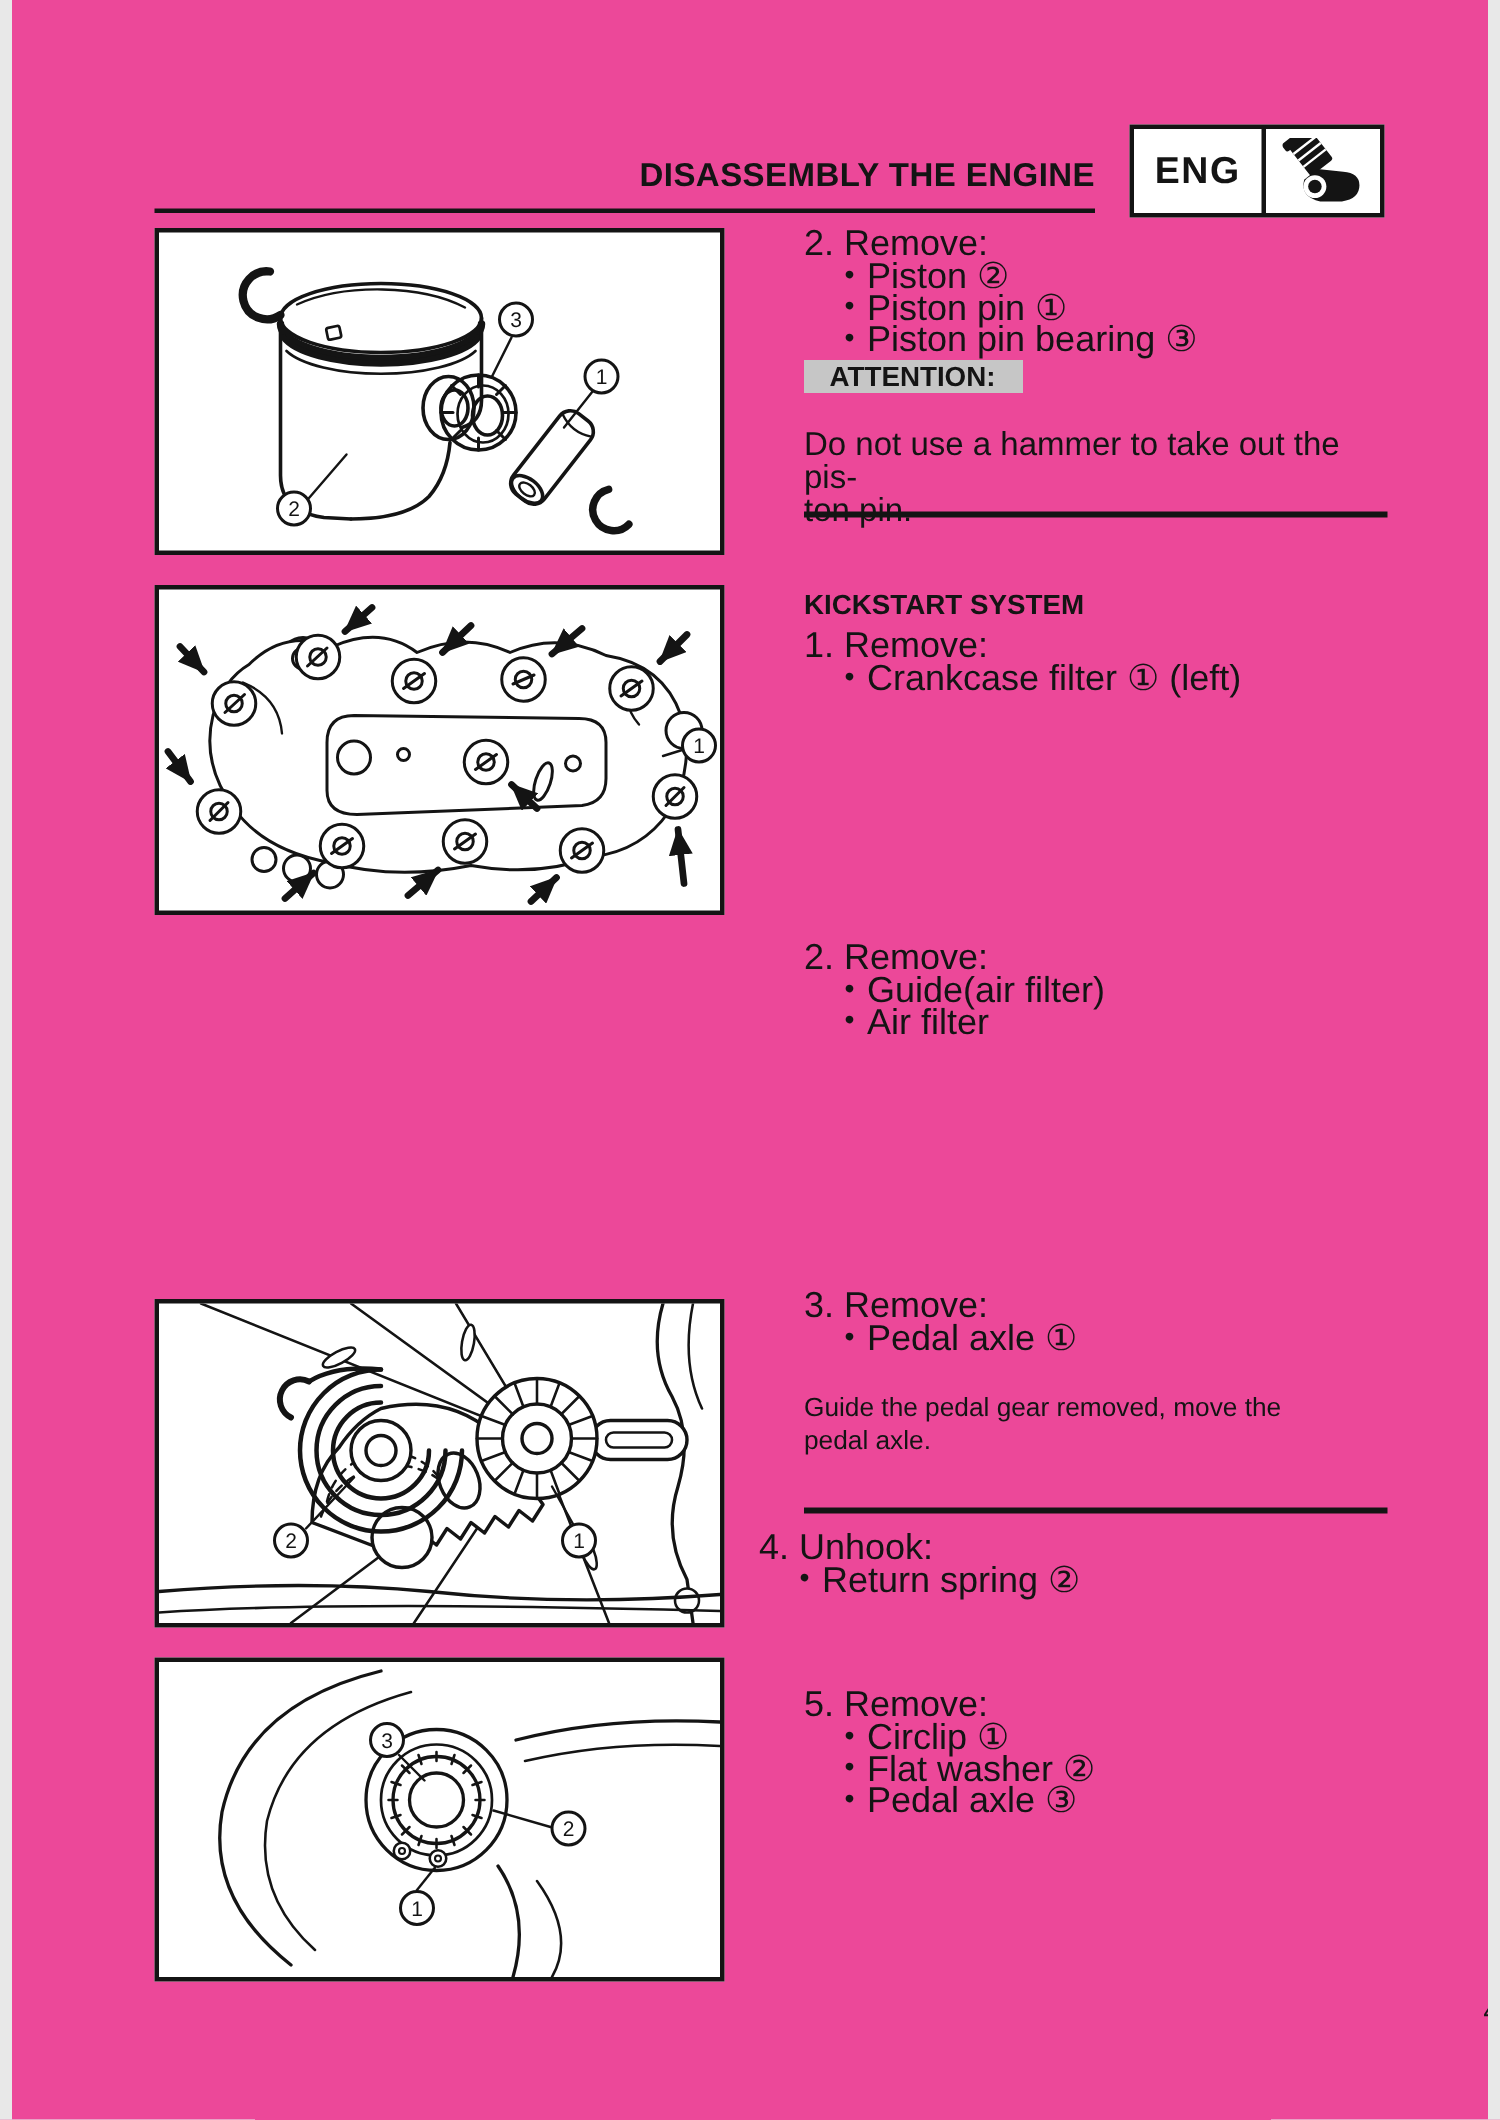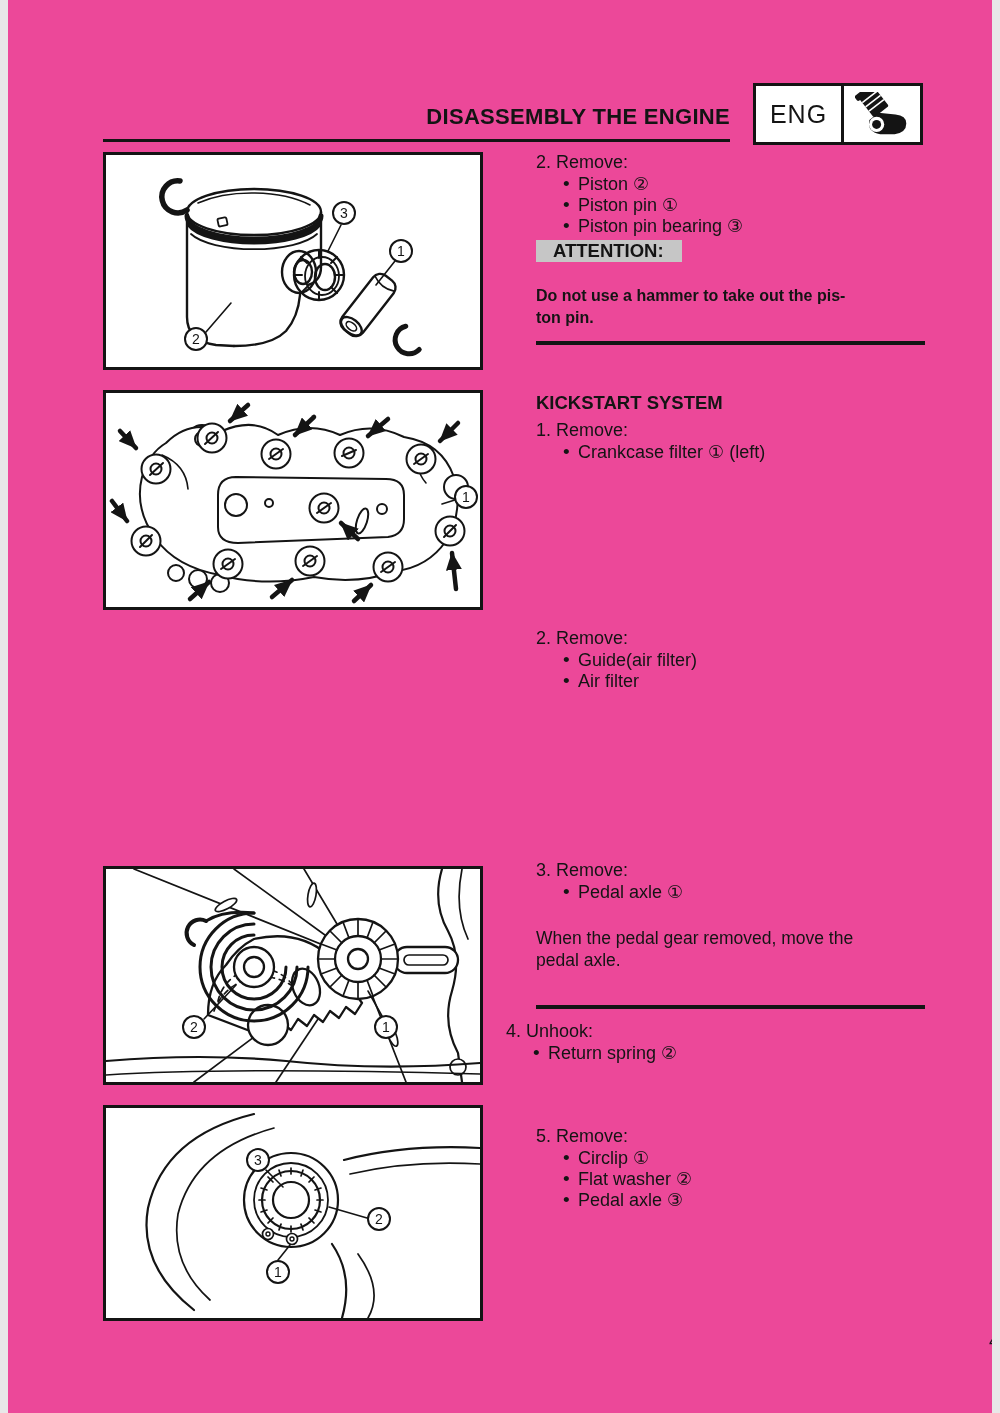--- a/index.html
+++ b/index.html
@@ -21,7 +21,7 @@
   }
   .badge-left {
     flex:1; display:flex; align-items:center; justify-content:center;
-    font-size:25px; font-weight:normal; letter-spacing:1px;
+    font-size:25px; font-weight:bold; letter-spacing:1px;
     border-right:3px solid #141414;
   }
   .badge-right { width:76px; display:flex; align-items:center; justify-content:center; }

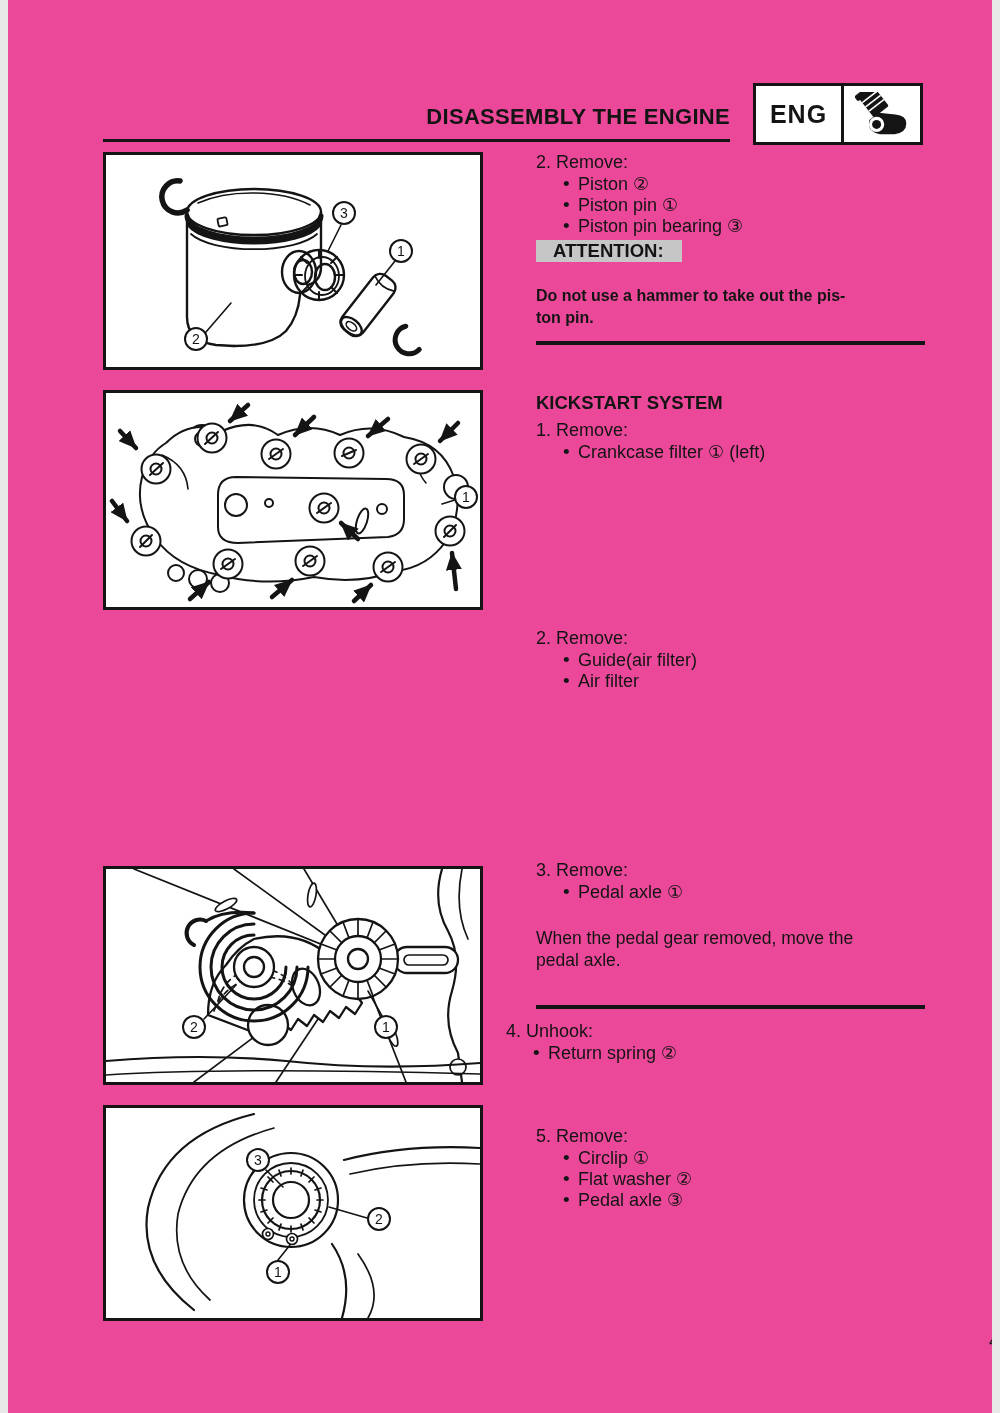--- a/index.html
+++ b/index.html
@@ -42,7 +42,7 @@
     font-size:14px; line-height:1; z-index:2;
   }
   
-  .txt { position:absolute; font-size:18px; line-height:21px; }
+  .txt { position:absolute; font-size:24px; line-height:21px; }
   .step-head { white-space:pre; }
   ul.bullets { margin:1px 0 0 0; padding:0; list-style:none; }
   ul.bullets li { position:relative; margin-left:27px; padding-left:15px; }

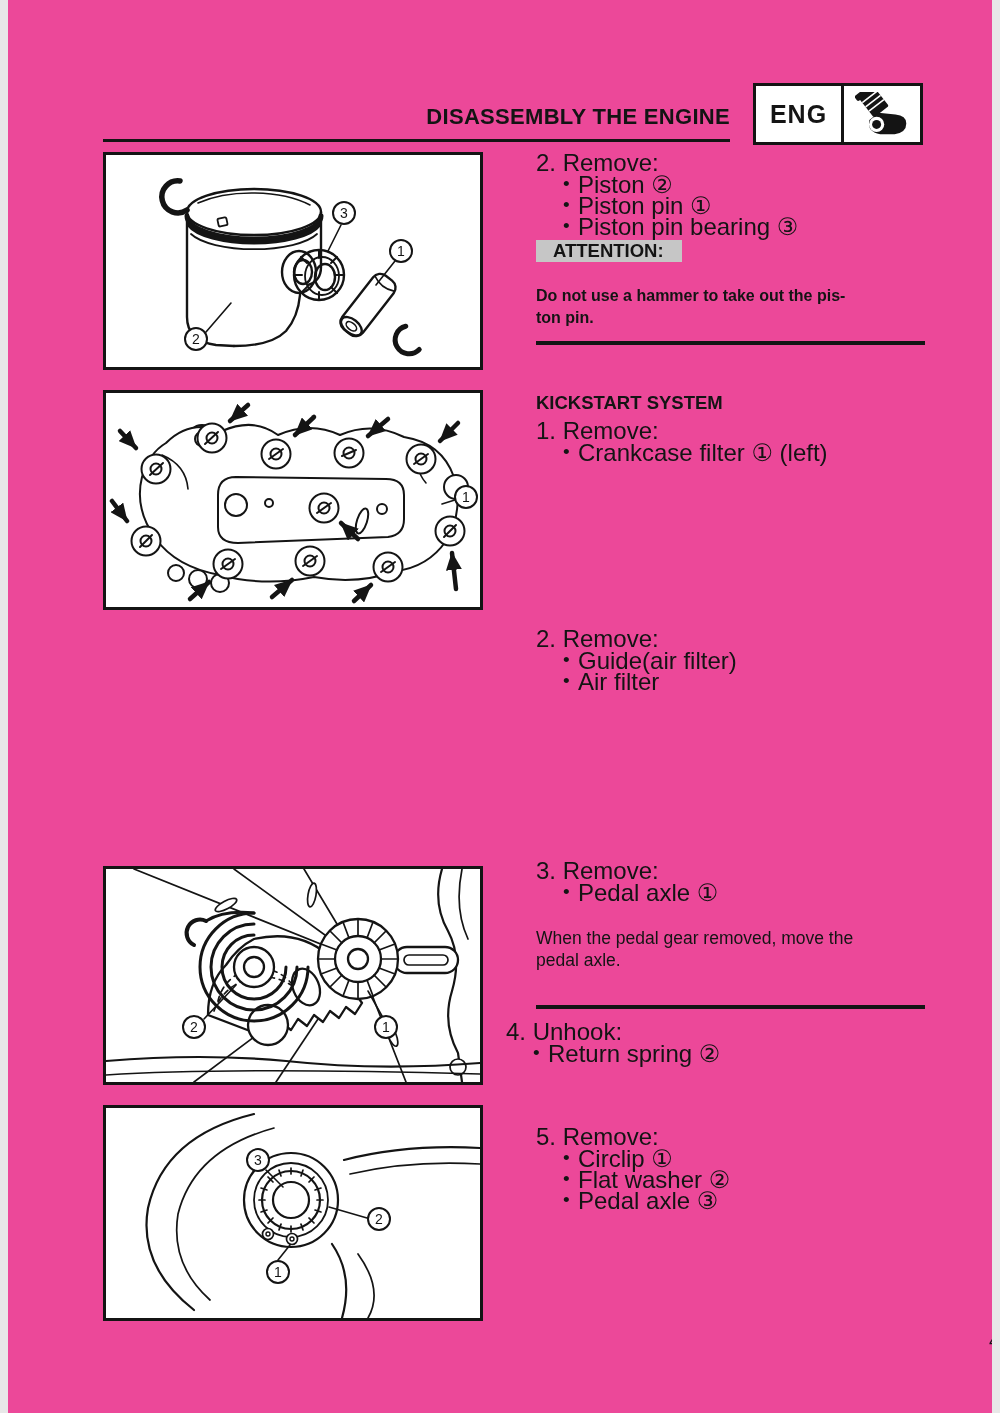--- a/index.html
+++ b/index.html
@@ -56,7 +56,7 @@
     font-size:18.5px; font-weight:bold;
   }
   .attn-line { flex:1; height:4px; background:#141414; align-self:center; margin-left:13px; }
-  .attn-text { margin-top:2px; font-size:16px; font-weight:bold; line-height:22px; }
+  .attn-text { margin-top:2px; font-size:22px; font-weight:normal; line-height:22px; }
   .hrule { position:absolute; left:528px; width:389px; height:3.5px; background:#141414; }
   .note-wrap { position:absolute; left:528px; top:920px; width:389px; }
   .note-row { display:flex; align-items:center; }

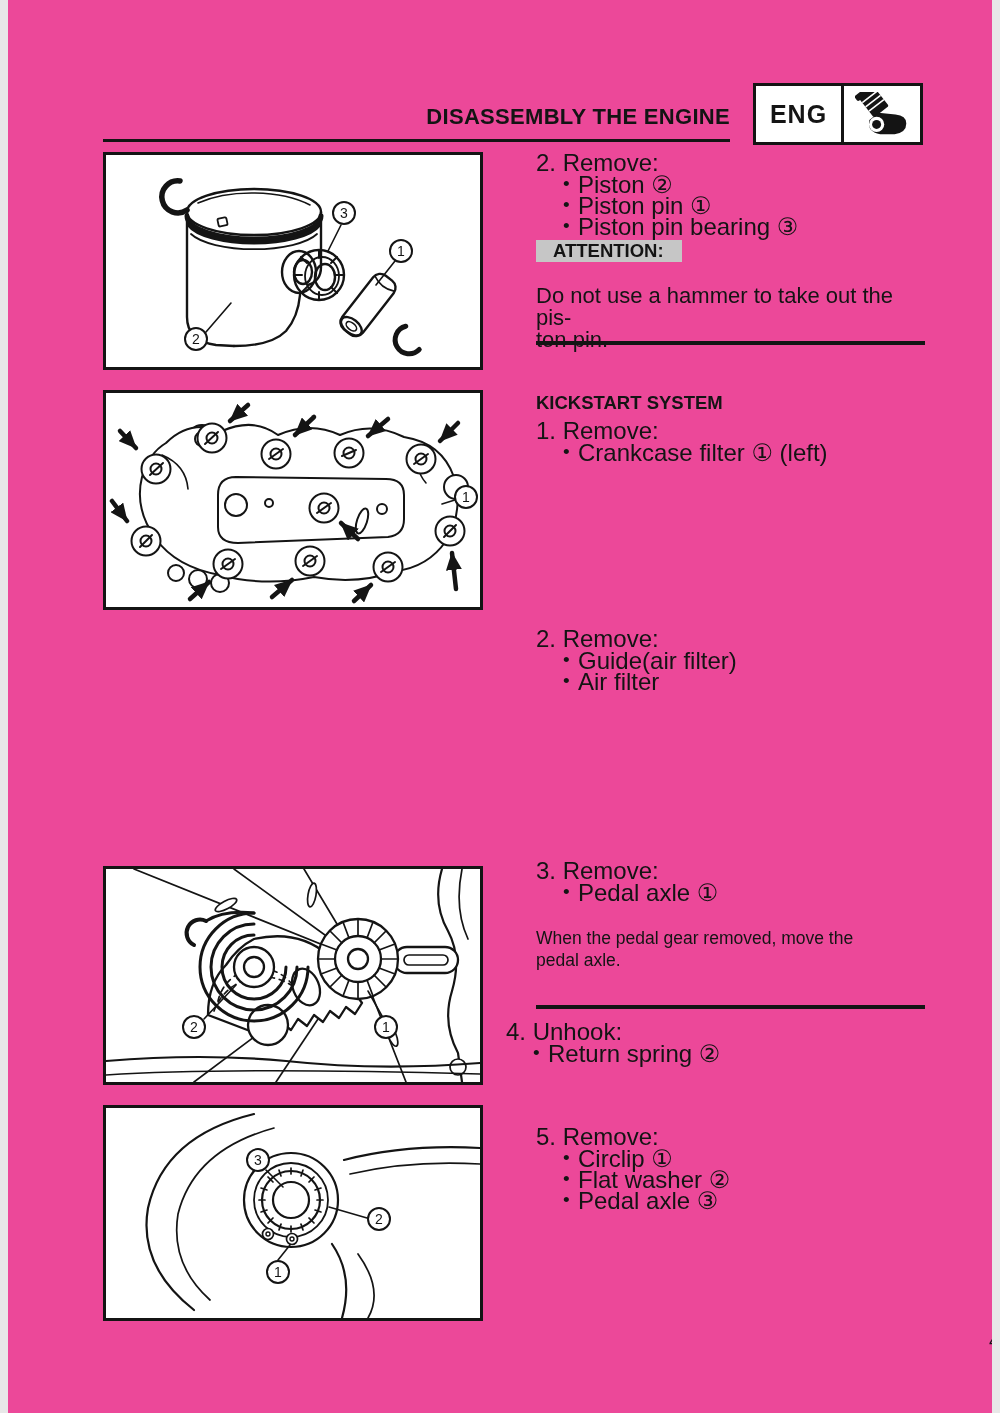--- a/index.html
+++ b/index.html
@@ -395,7 +395,7 @@
 
   <div class="note-wrap">
     <div class="note-text">
-      <div>When the pedal gear removed, move the</div>
+      <div>Guide the pedal gear removed, move the</div>
       <div>pedal axle.</div>
     </div>
   </div>

